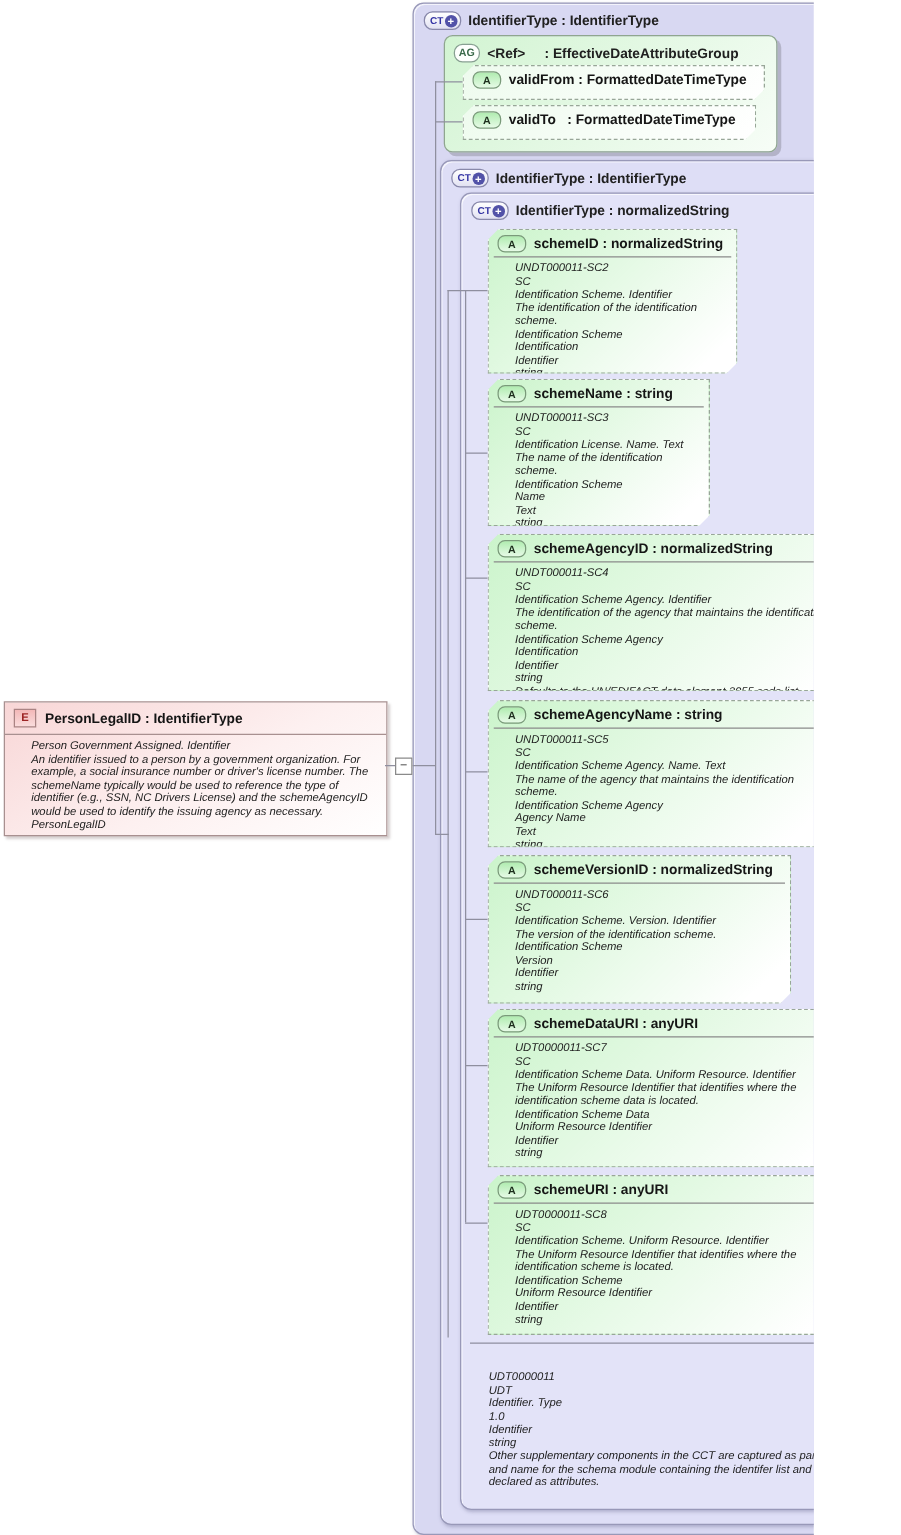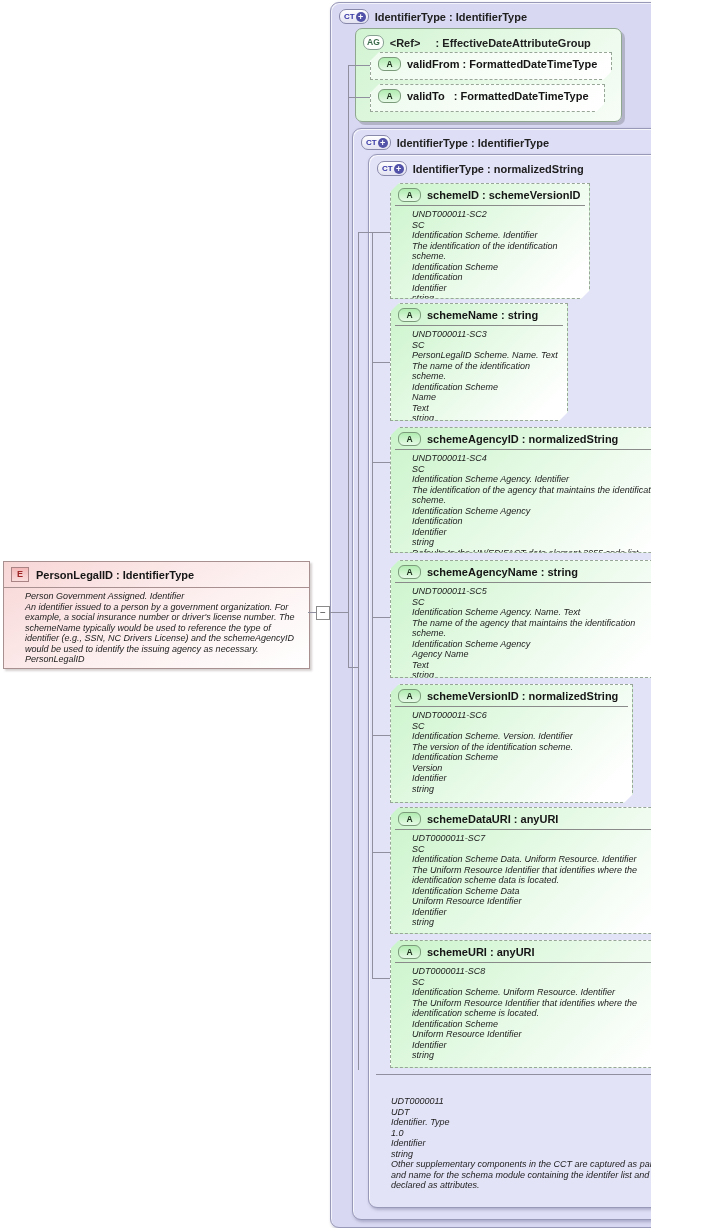--- a/index.html
+++ b/index.html
@@ -103,7 +103,7 @@
   </div>
 
   <div class="attr-box" style="left:390px;top:183px;width:198px;height:114px;">
-    <div class="attr-head"><span class="icon-a">A</span><span>schemeID : schemeVersionID</span></div>
+    <div class="attr-head"><span class="icon-a">A</span><span>schemeID : normalizedString</span></div>
     <div class="attr-sep"></div>
     <div class="annot">
         <div class="annot-line">UNDT000011-SC2</div>

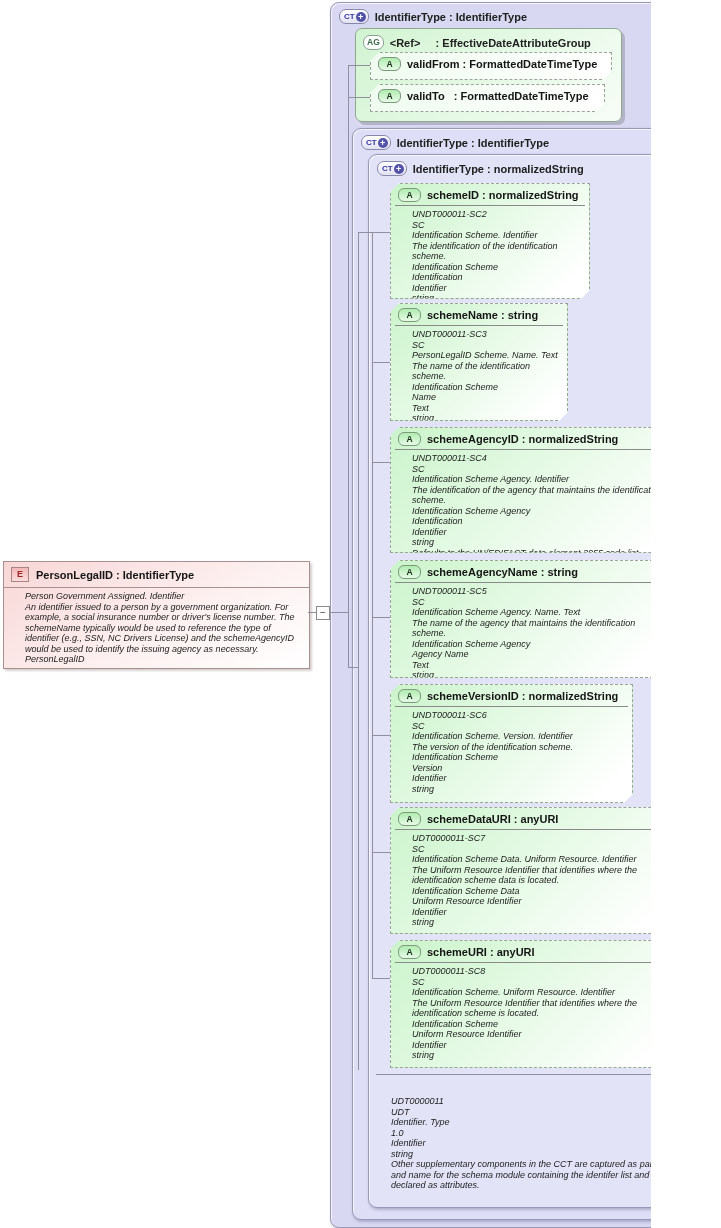--- a/index.html
+++ b/index.html
@@ -123,7 +123,7 @@
     <div class="annot">
         <div class="annot-line">UNDT000011-SC3</div>
         <div class="annot-line">SC</div>
-        <div class="annot-line">PersonLegalID Scheme. Name. Text</div>
+        <div class="annot-line">Identification License. Name. Text</div>
         <div class="annot-line">The name of the identification scheme.</div>
         <div class="annot-line">Identification Scheme</div>
         <div class="annot-line">Name</div>

